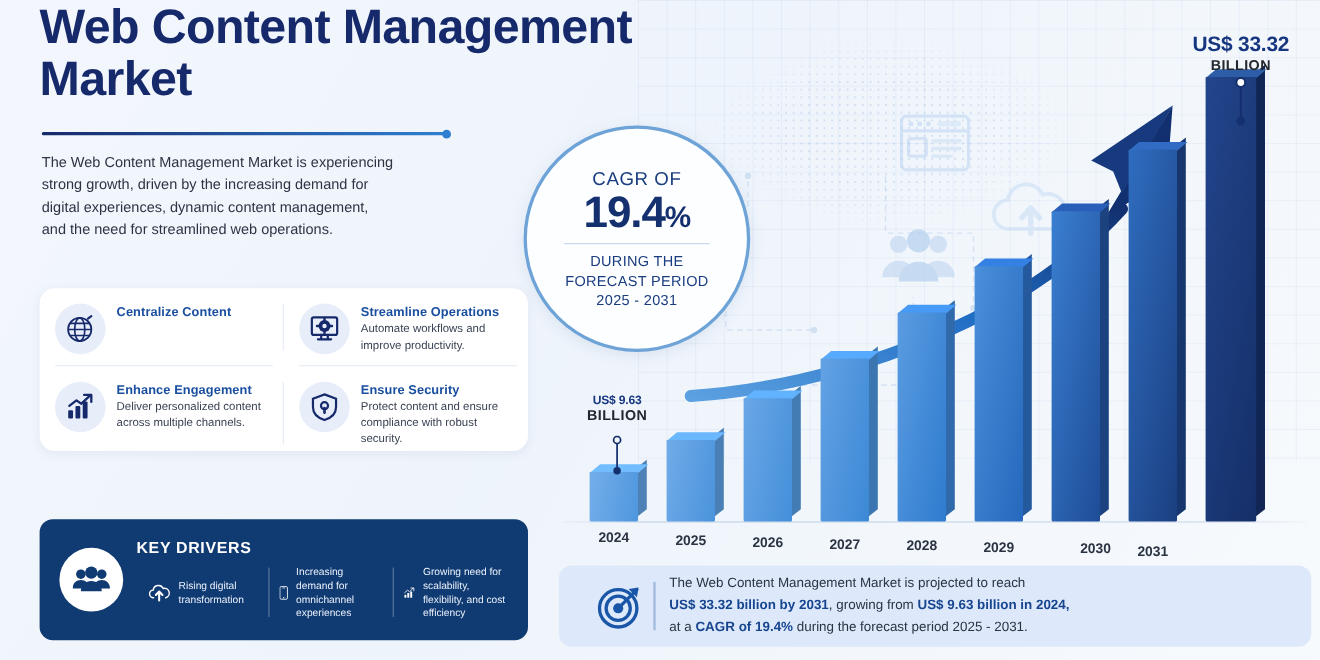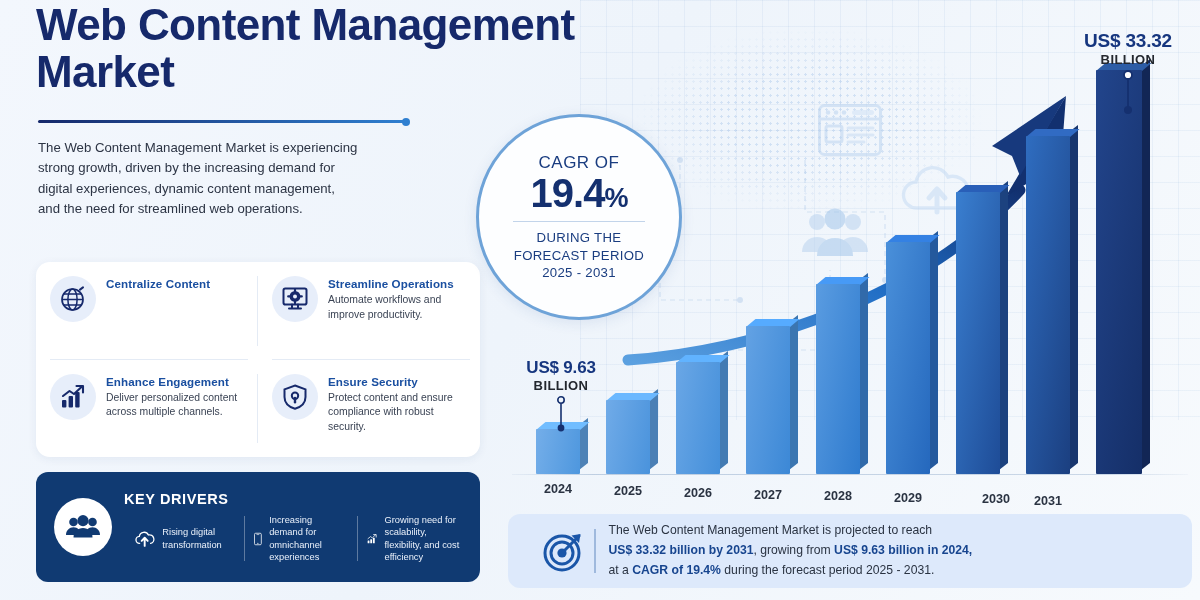--- a/index.html
+++ b/index.html
@@ -62,7 +62,7 @@
 
   
   .feat-card {
-    position: absolute; left: 36px; top: 262px; width: 444px; height: 195px;
+    position: absolute; left: 36px; top: 262px; width: 444px; height: 148px;
     background: #ffffff; border-radius: 14px;
     box-shadow: 0 2px 10px rgba(30,60,120,.07);
     display: grid; grid-template-columns: 1fr 1fr; grid-template-rows: 1fr 1fr;

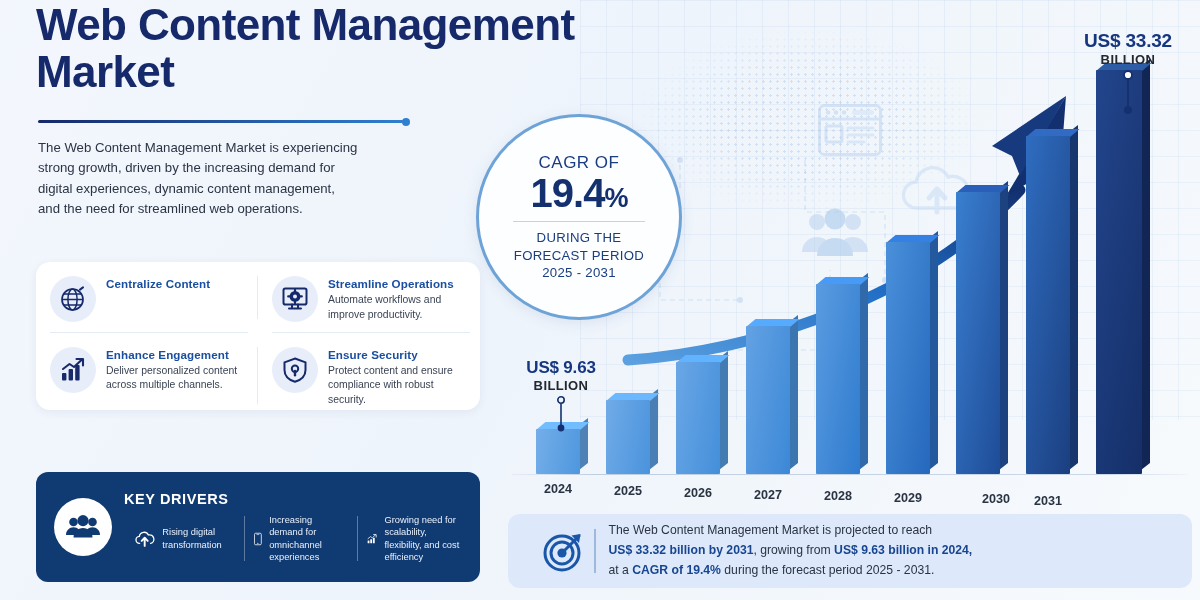--- a/index.html
+++ b/index.html
@@ -155,7 +155,7 @@
   }
 
   .callout { position: absolute; text-align: center; white-space: nowrap; }
-  .callout .amt { font-size: 17px; font-weight: 700; color: #16367f; letter-spacing: -.2px; }
+  .callout .amt { font-size: 11px; font-weight: 700; color: #16367f; letter-spacing: -.2px; }
   .callout .unit { font-size: 13px; font-weight: 700; color: #23272e; letter-spacing: .4px; }
   .callout .pin { position: absolute; left: 50%; transform: translateX(-50%); }
 

